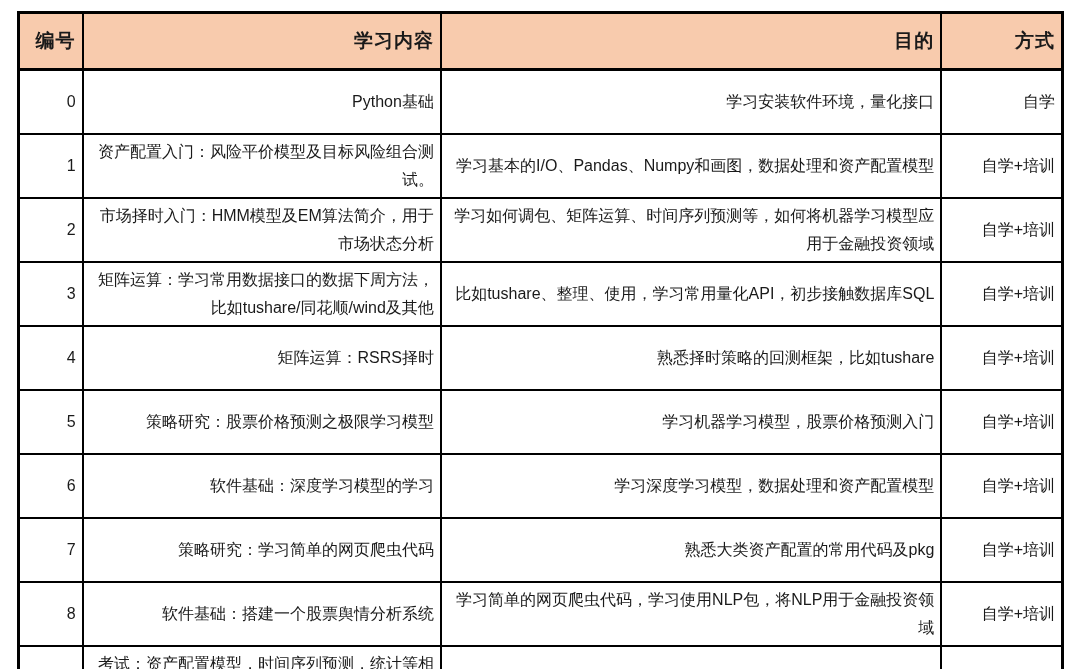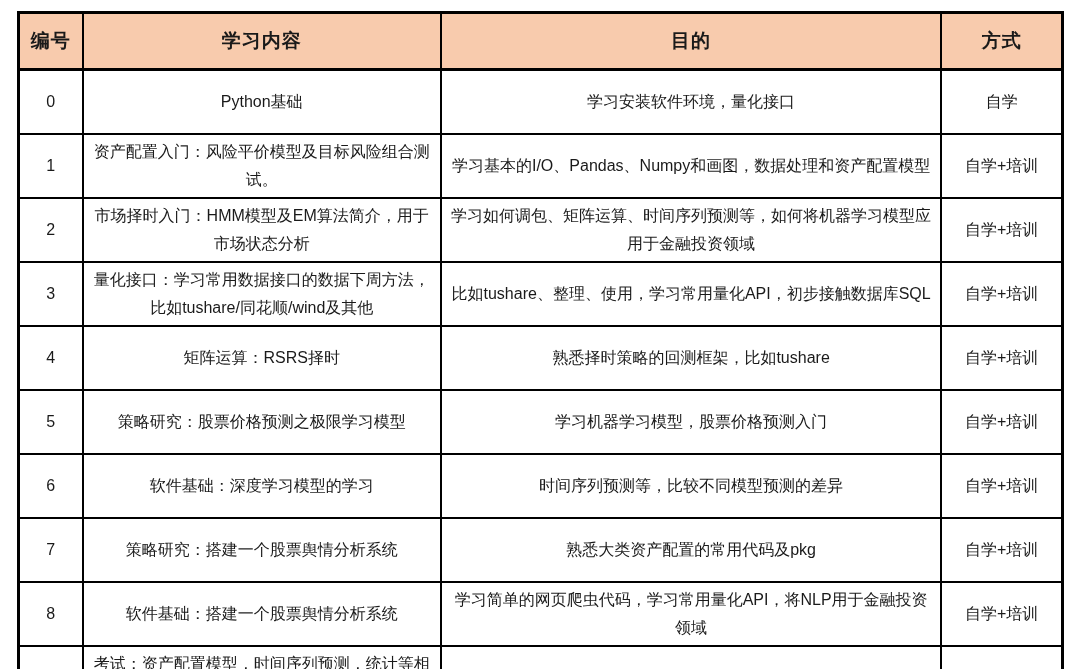--- a/index.html
+++ b/index.html
@@ -25,7 +25,7 @@
   }
   table.plan th, table.plan td {
     border: 2px solid var(--border-color, #000);
-    text-align: center;
+    text-align: right;
     vertical-align: middle;
     padding: 3px 6px;
     overflow: hidden;

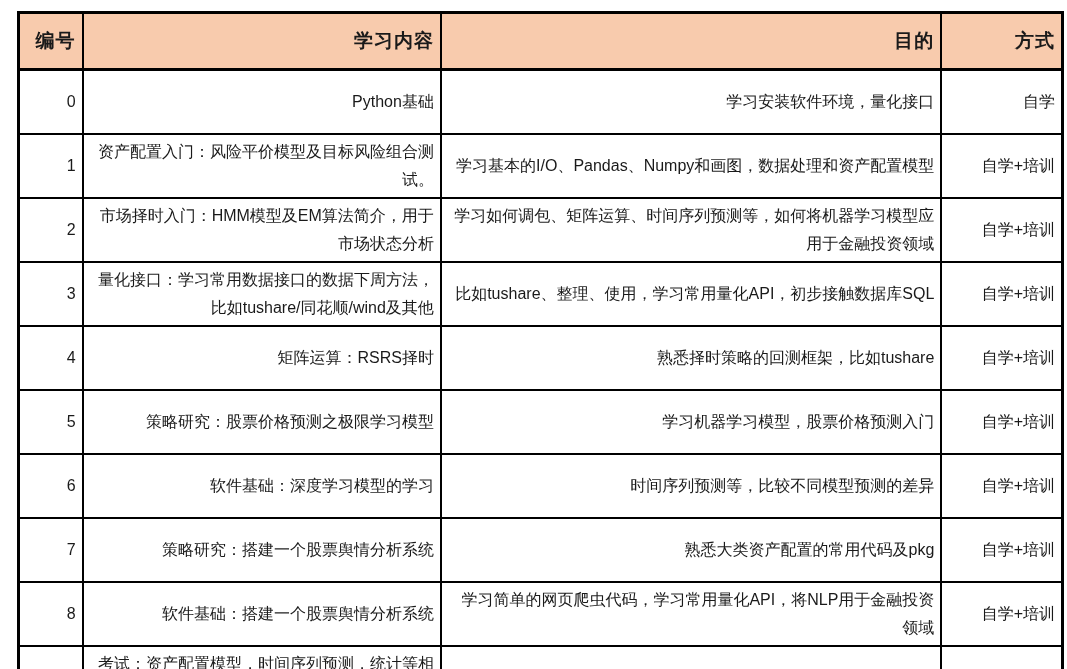--- a/index.html
+++ b/index.html
@@ -89,7 +89,7 @@
         </tr>
         <tr>
           <td>3</td>
-          <td>量化接口：学习常用数据接口的数据下周方法，比如tushare/同花顺/wind及其他</td>
+          <td>矩阵运算：学习常用数据接口的数据下周方法，比如tushare/同花顺/wind及其他</td>
           <td>比如tushare、整理、使用，学习常用量化API，初步接触数据库SQL</td>
           <td>自学+培训</td>
         </tr>

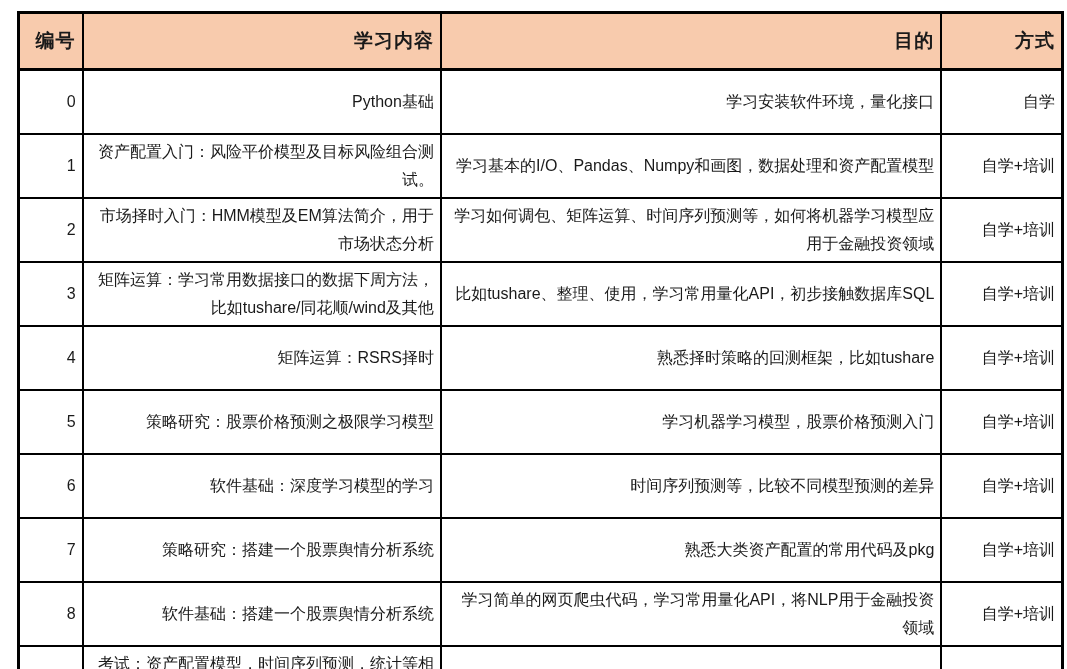--- a/index.html
+++ b/index.html
@@ -108,7 +108,7 @@
         <tr>
           <td>6</td>
           <td>软件基础：深度学习模型的学习</td>
-          <td>时间序列预测等，比较不同模型预测的差异</td>
+          <td>学习深度学习模型，数据处理和资产配置模型</td>
           <td>自学+培训</td>
         </tr>
         <tr>

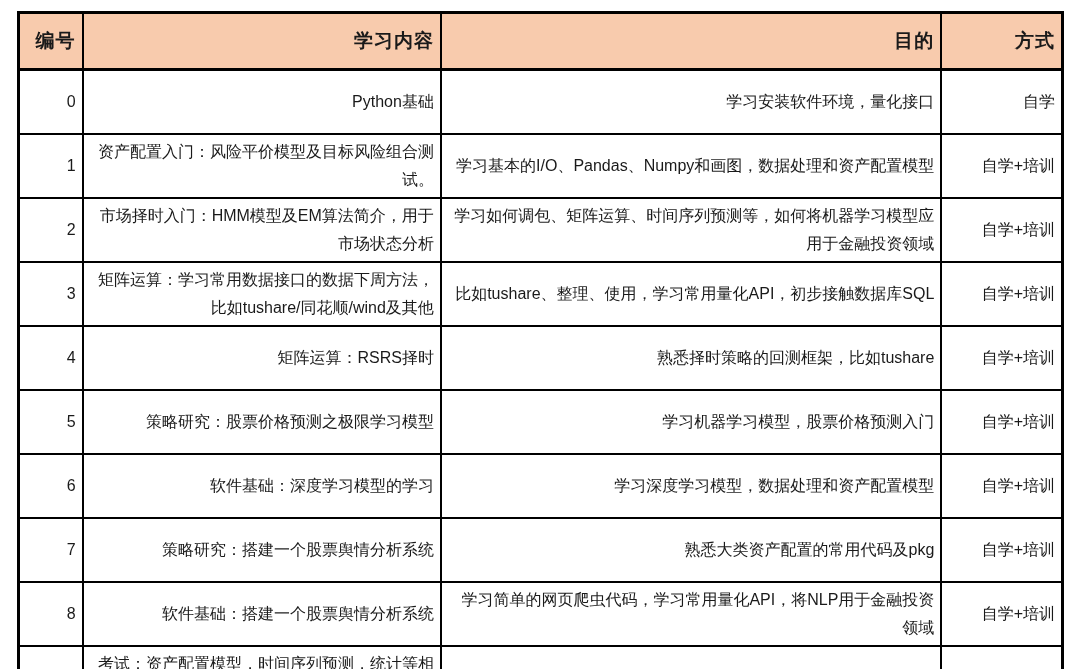--- a/index.html
+++ b/index.html
@@ -113,7 +113,7 @@
         </tr>
         <tr>
           <td>7</td>
-          <td>策略研究：搭建一个股票舆情分析系统</td>
+          <td>策略研究：学习简单的网页爬虫代码</td>
           <td>熟悉大类资产配置的常用代码及pkg</td>
           <td>自学+培训</td>
         </tr>

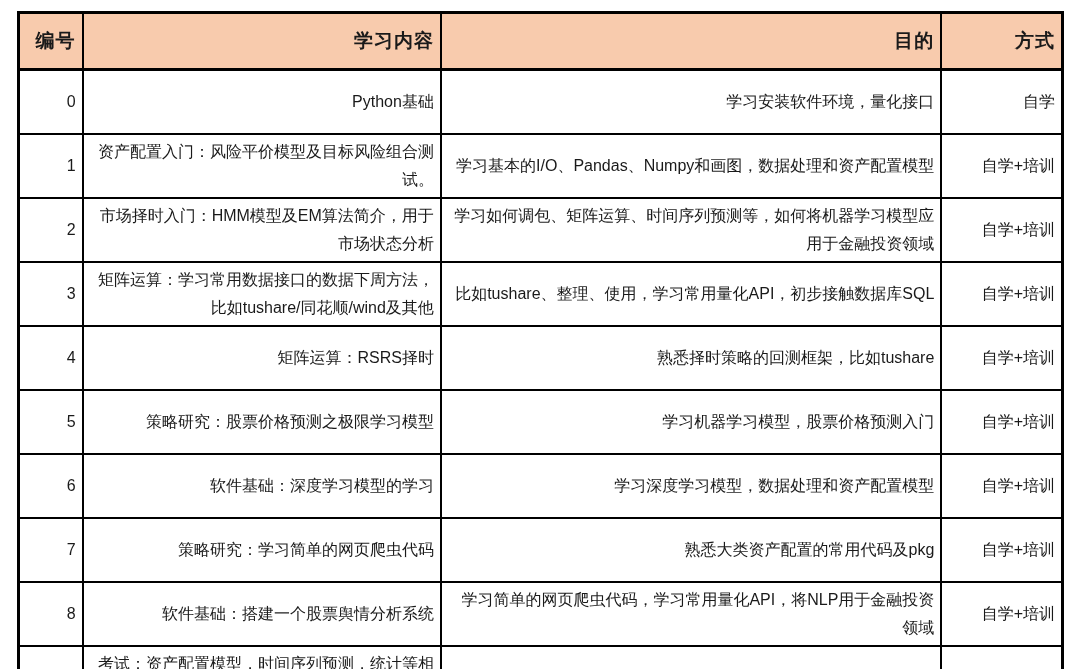--- a/index.html
+++ b/index.html
@@ -120,7 +120,7 @@
         <tr>
           <td>8</td>
           <td>软件基础：搭建一个股票舆情分析系统</td>
-          <td>学习简单的网页爬虫代码，学习常用量化API，将NLP用于金融投资领域</td>
+          <td>学习简单的网页爬虫代码，学习使用NLP包，将NLP用于金融投资领域</td>
           <td>自学+培训</td>
         </tr>
         <tr>

